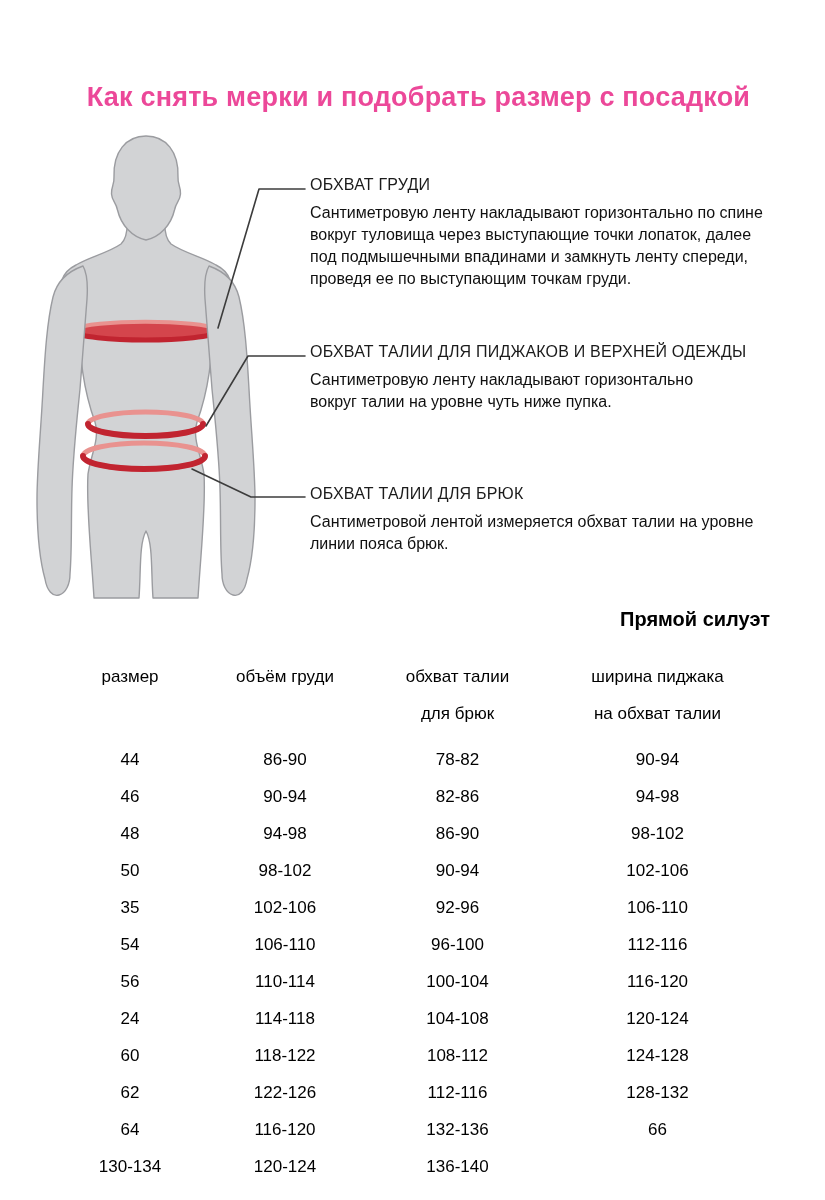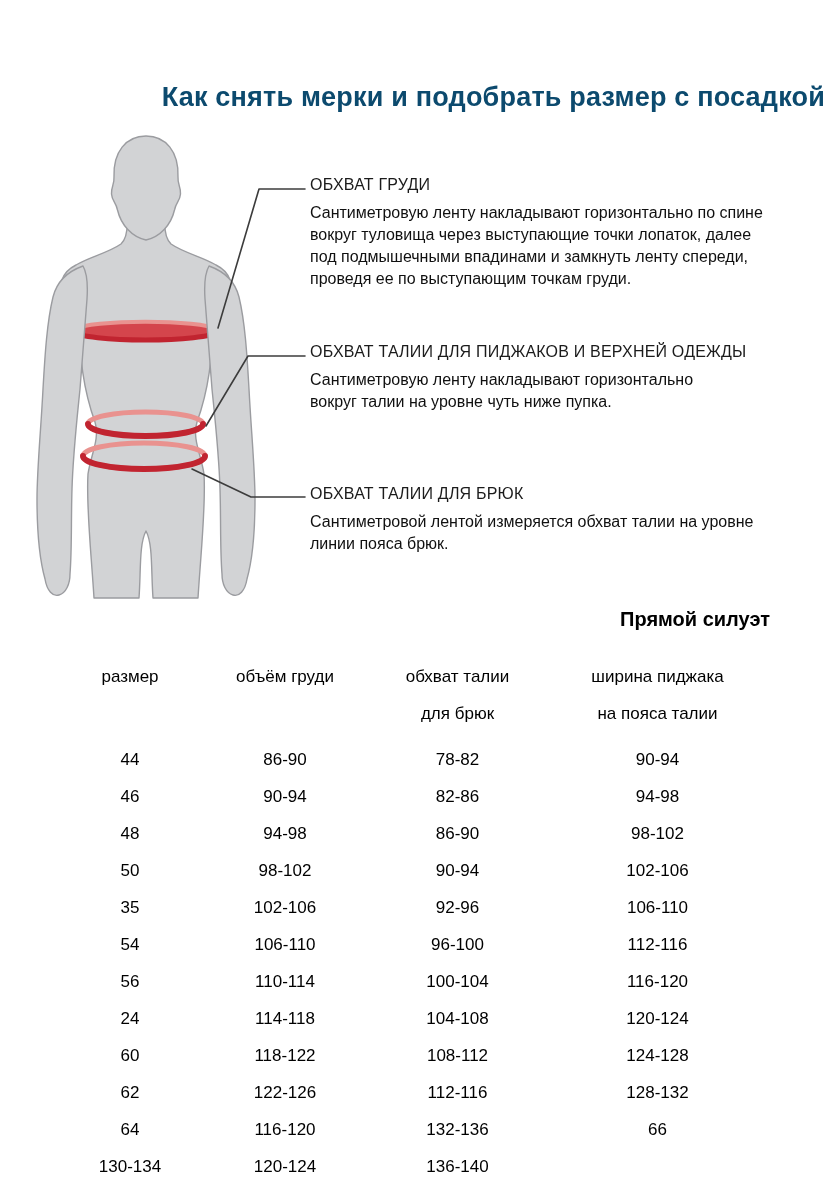--- a/index.html
+++ b/index.html
@@ -10,7 +10,7 @@
   }
   .title {
     position:absolute; top:82px; left:0; right:0;
-    text-align:right; font-size:27px; font-weight:700; color:#0c4a6e;
+    text-align:center; font-size:27px; font-weight:700; color:#ec4899;
     letter-spacing:0.2px;
     padding-left:12px;
   }

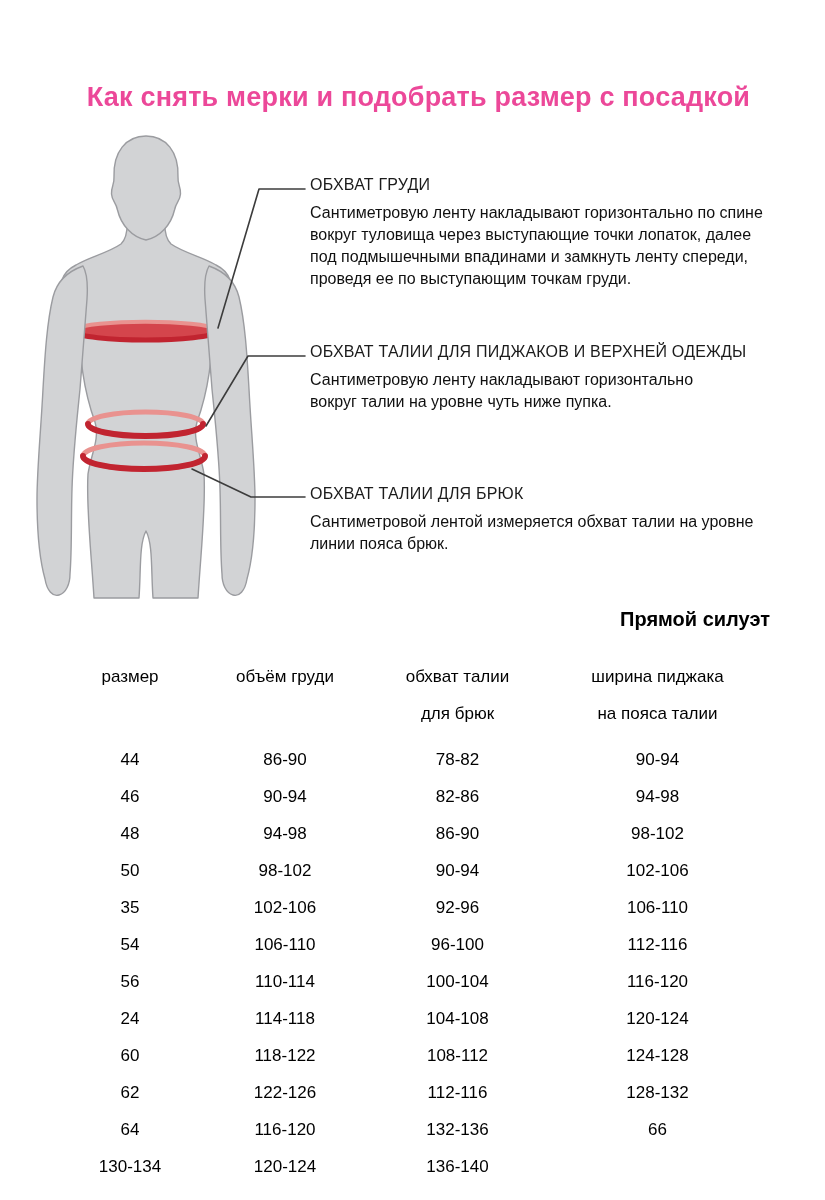--- a/index.html
+++ b/index.html
@@ -155,7 +155,7 @@
     </div>
     <div class="hcell">
       <div>ширина пиджака</div>
-      <div>на пояса талии</div>
+      <div>на обхват талии</div>
     </div>
   </div>
 

